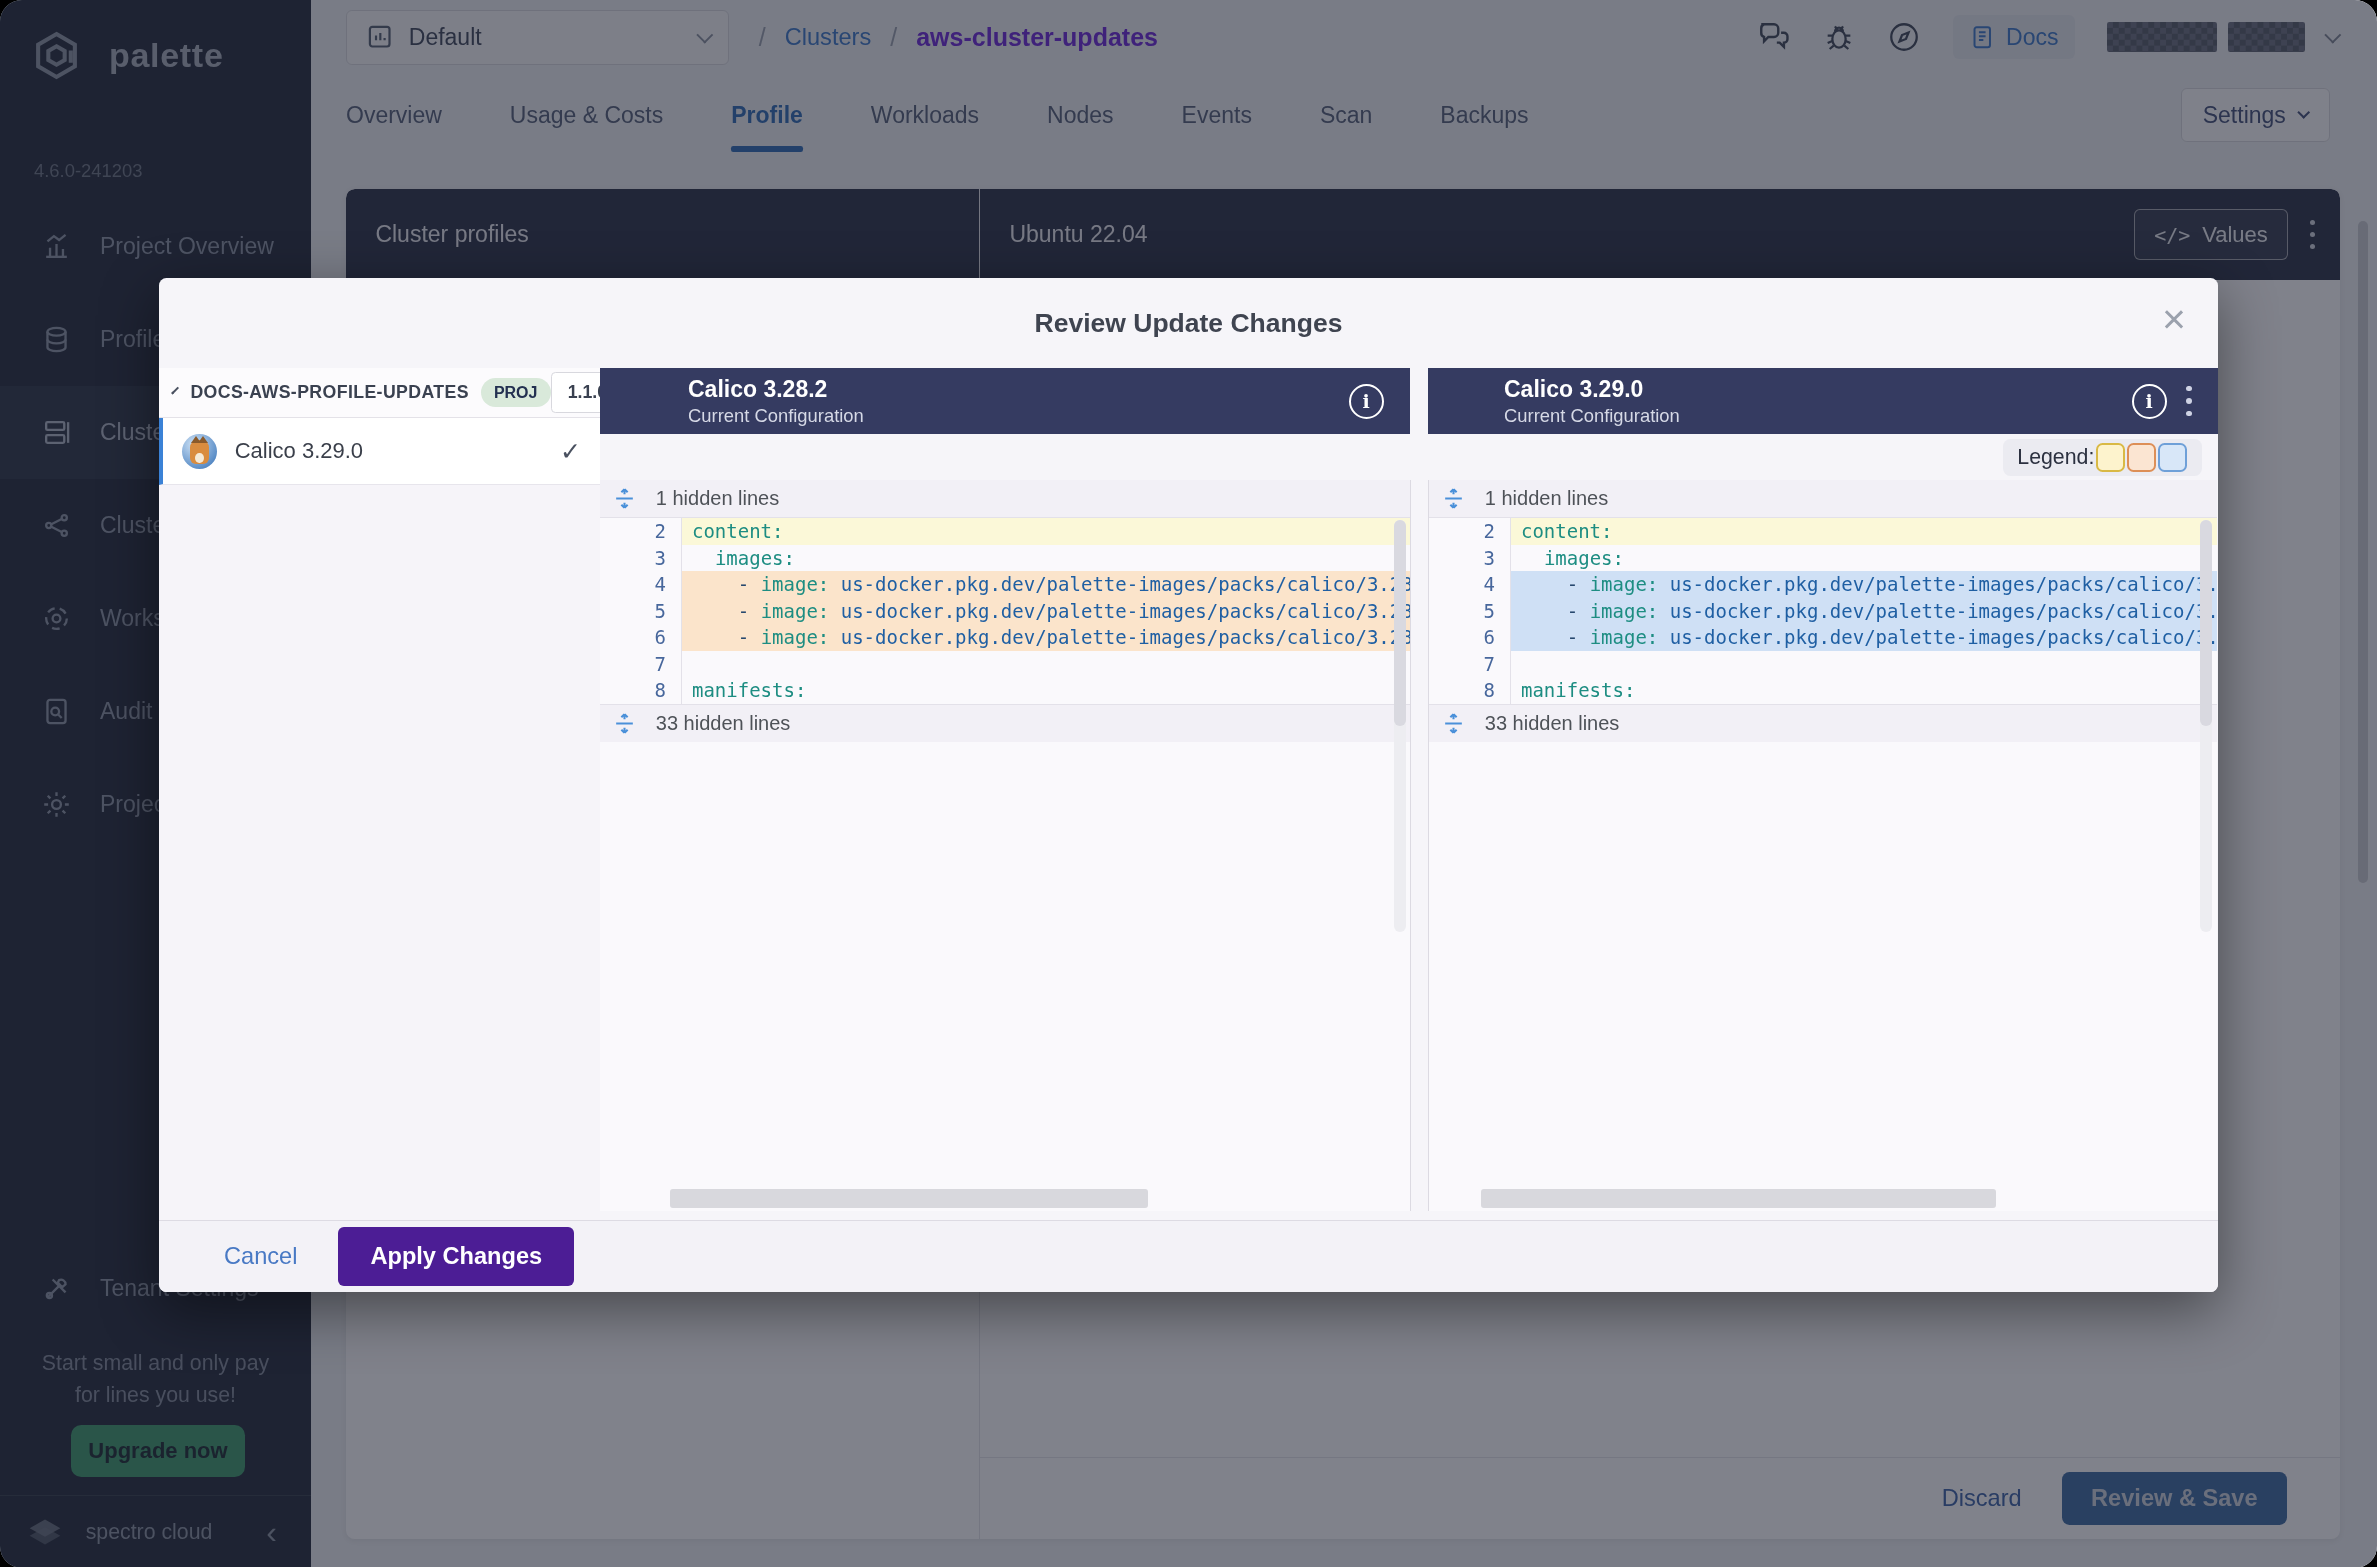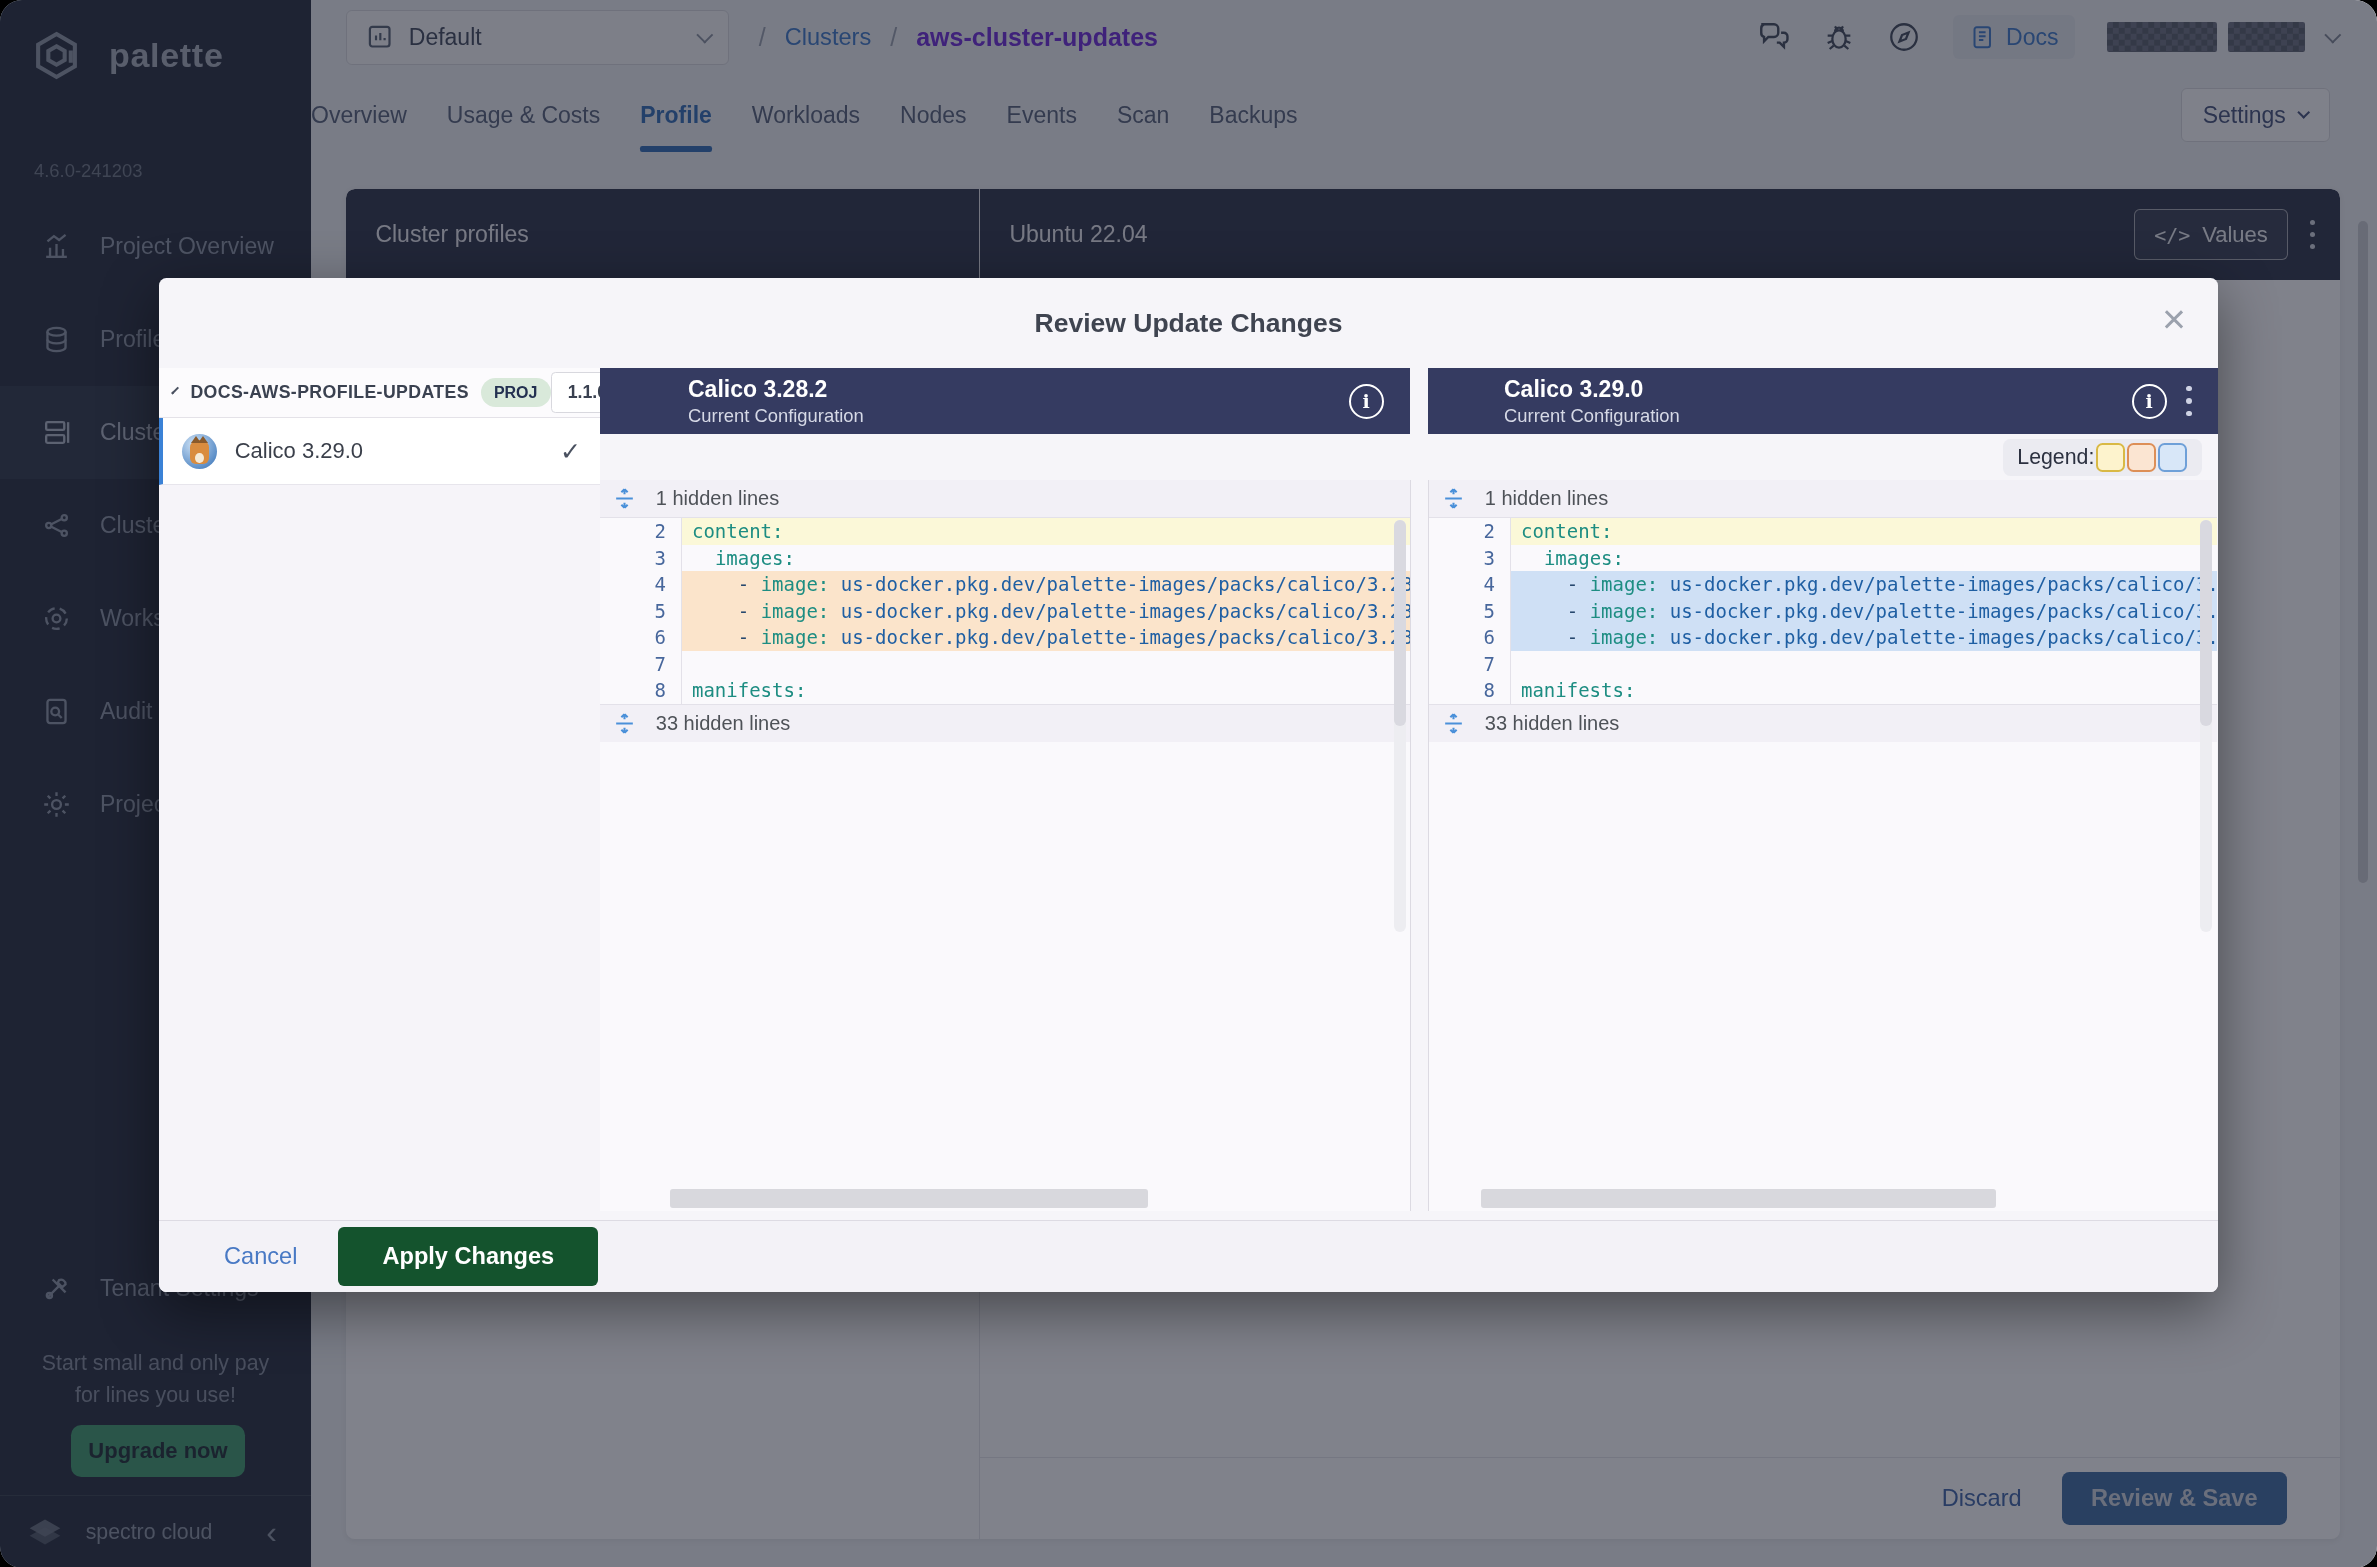--- a/index.html
+++ b/index.html
@@ -46,7 +46,7 @@
 
   
   .tabsrow{position:absolute;left:0;top:74px;right:0;height:82px;display:flex;align-items:center;
-           gap:40px;}
+           gap:68px;padding-left:35px;}
   .tab{position:relative;font-size:23px;color:#55607a;height:100%;display:flex;align-items:center;}
   .tab.active{color:#2f6bb5;font-weight:600;}
   .tab.active::after{content:"";position:absolute;left:0;right:0;bottom:4.4px;height:5.2px;background:#2f6bb5;border-radius:2.2px;}

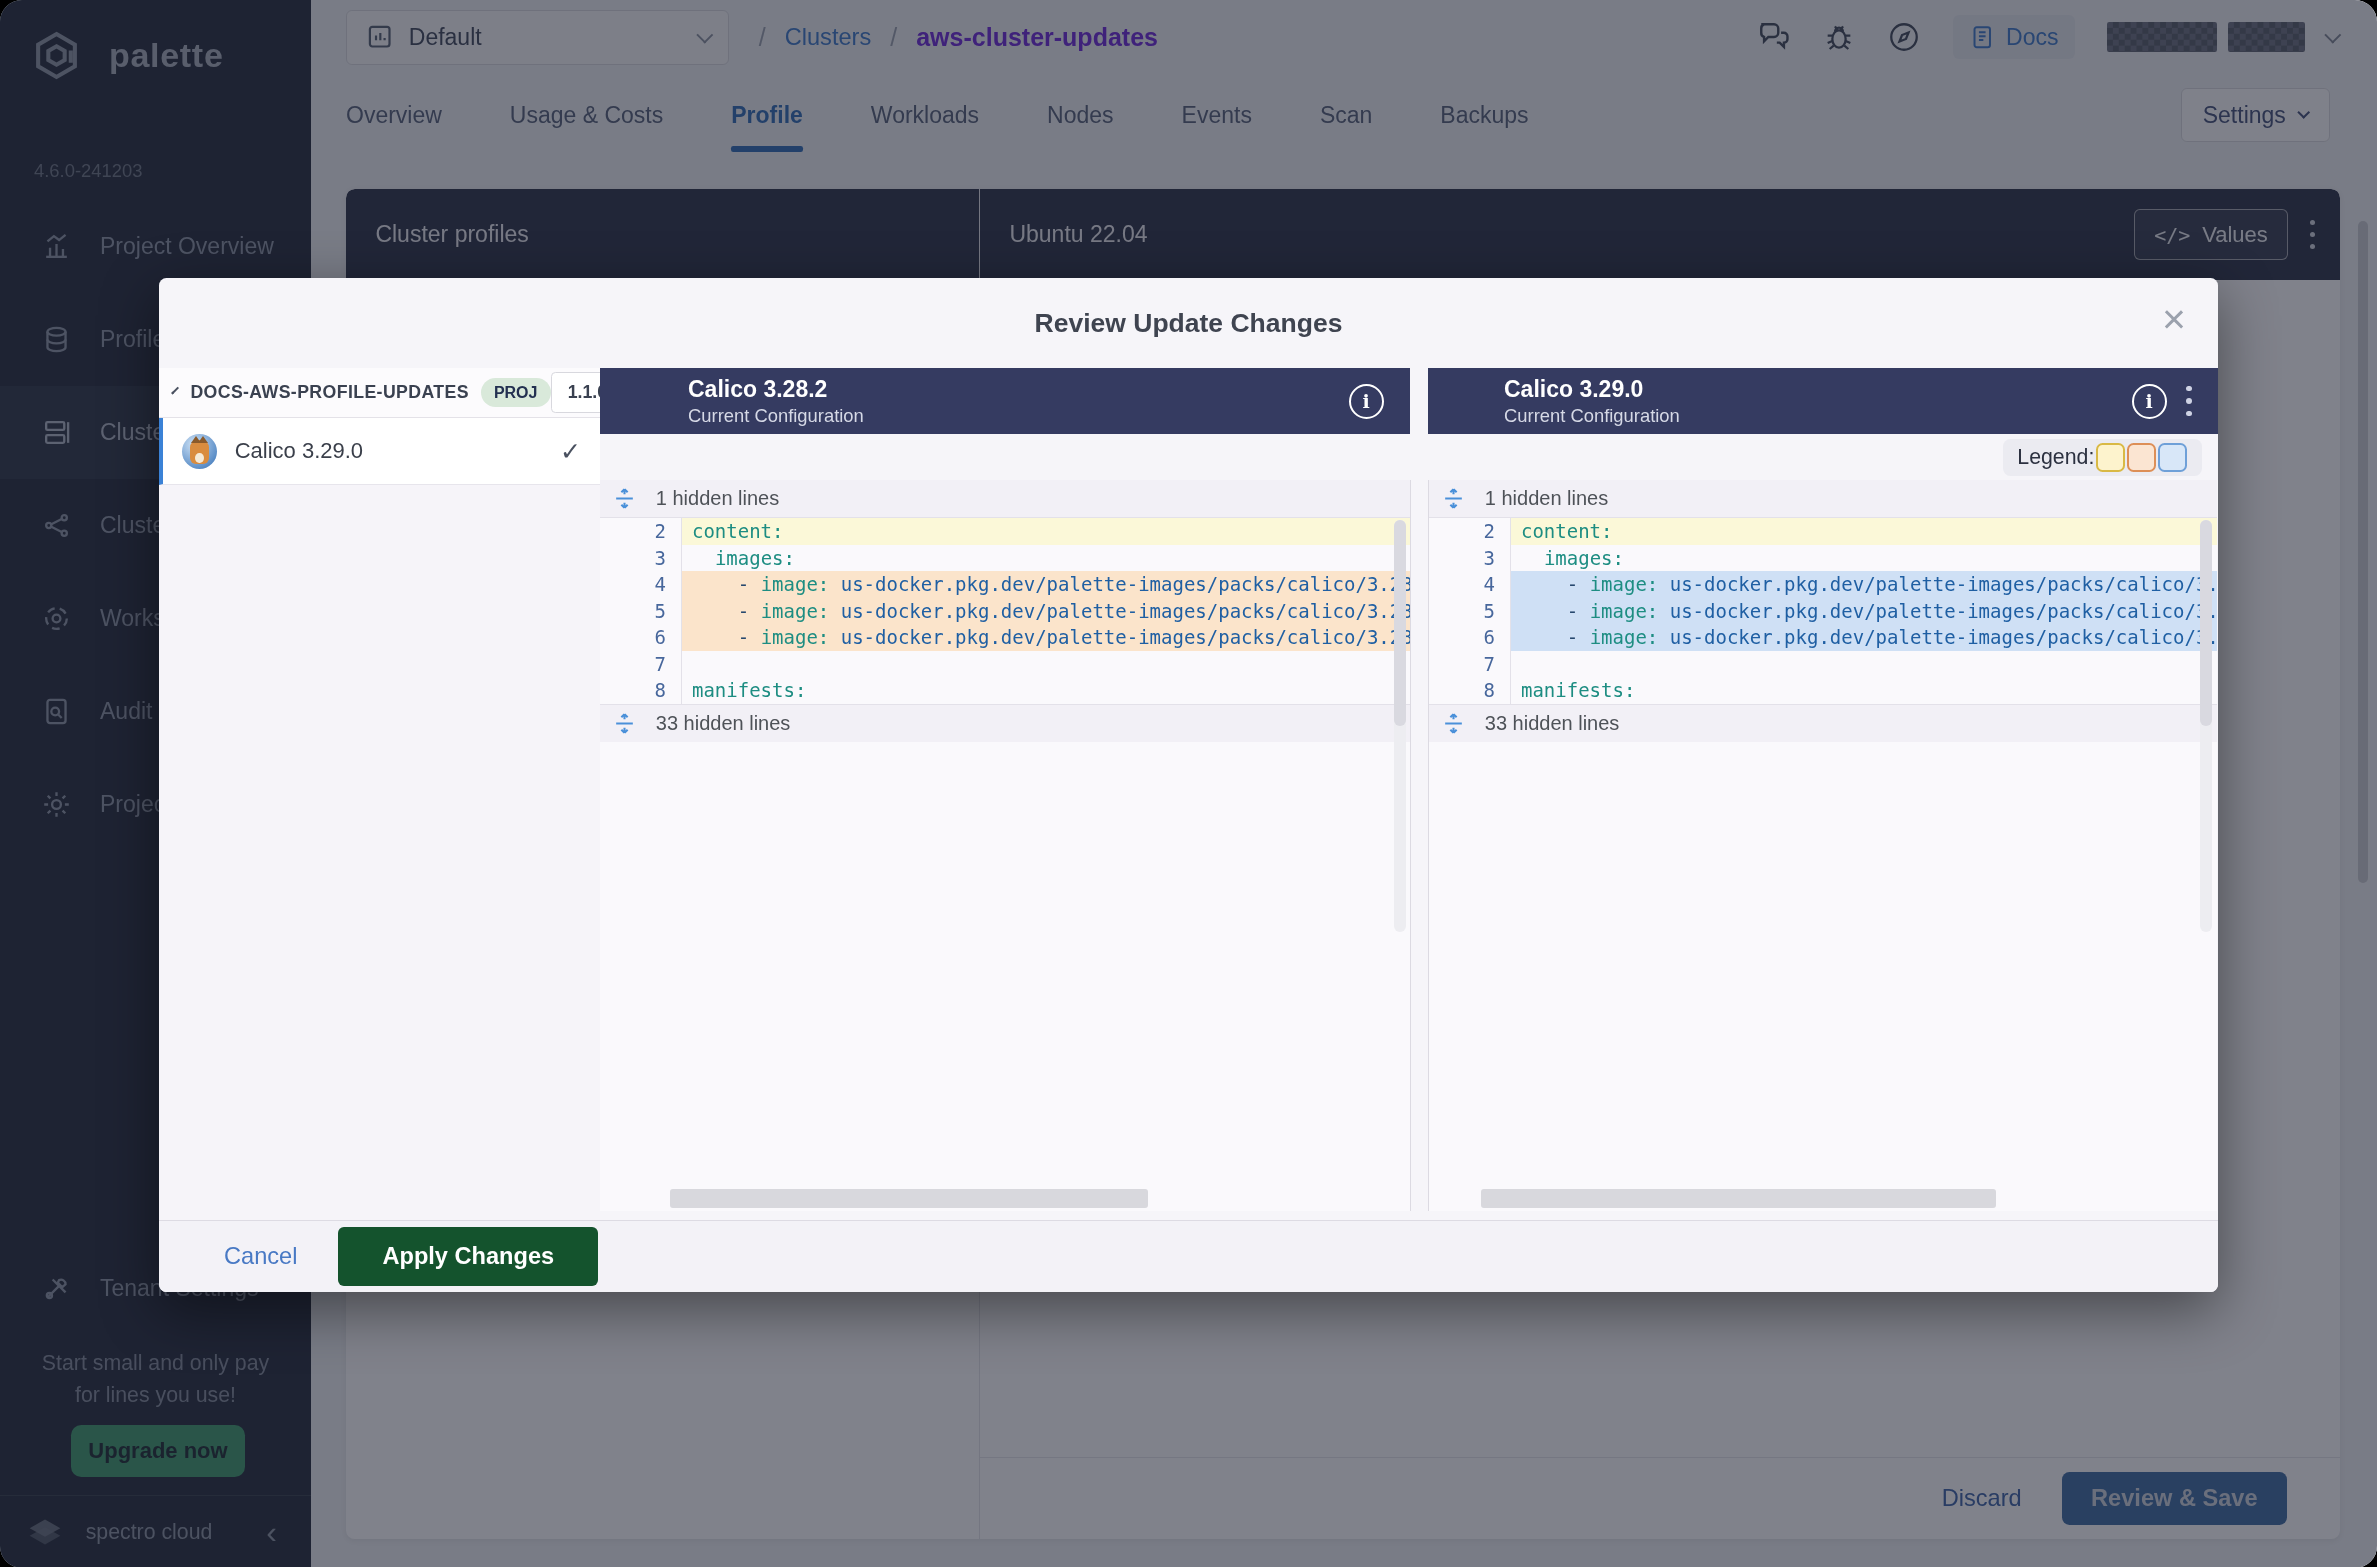--- a/index.html
+++ b/index.html
@@ -157,7 +157,7 @@
   .m-foot{position:absolute;left:0;right:0;bottom:0;height:71px;background:#f3f2f7;border-top:0.7px solid #dddbe3;
           display:flex;align-items:center;gap:41px;padding-left:65px;}
   .cancel{color:#4879c4;font-size:23.6px;}
-  .apply{background:#14532d;color:#fff;border:none;border-radius:5.9px;height:59px;padding:0 44px;font-size:23.6px;
+  .apply{background:#4c1d95;color:#fff;border:none;border-radius:5.9px;height:59px;padding:0 32px;font-size:23.6px;
          font-weight:600;font-family:inherit;}
 
   

